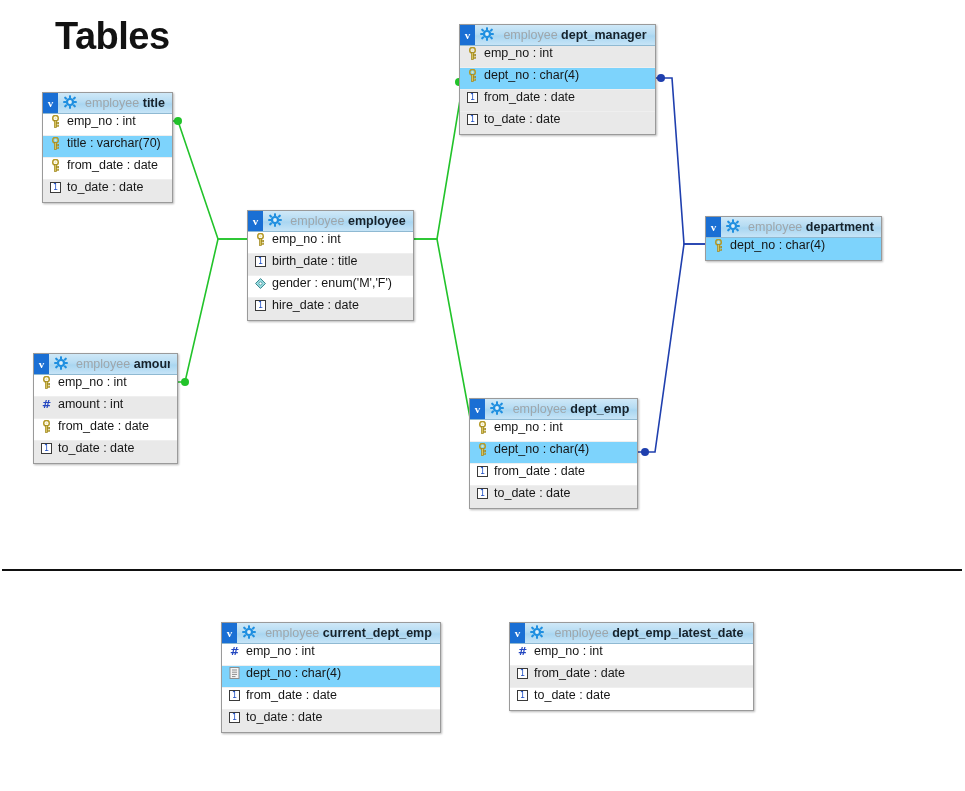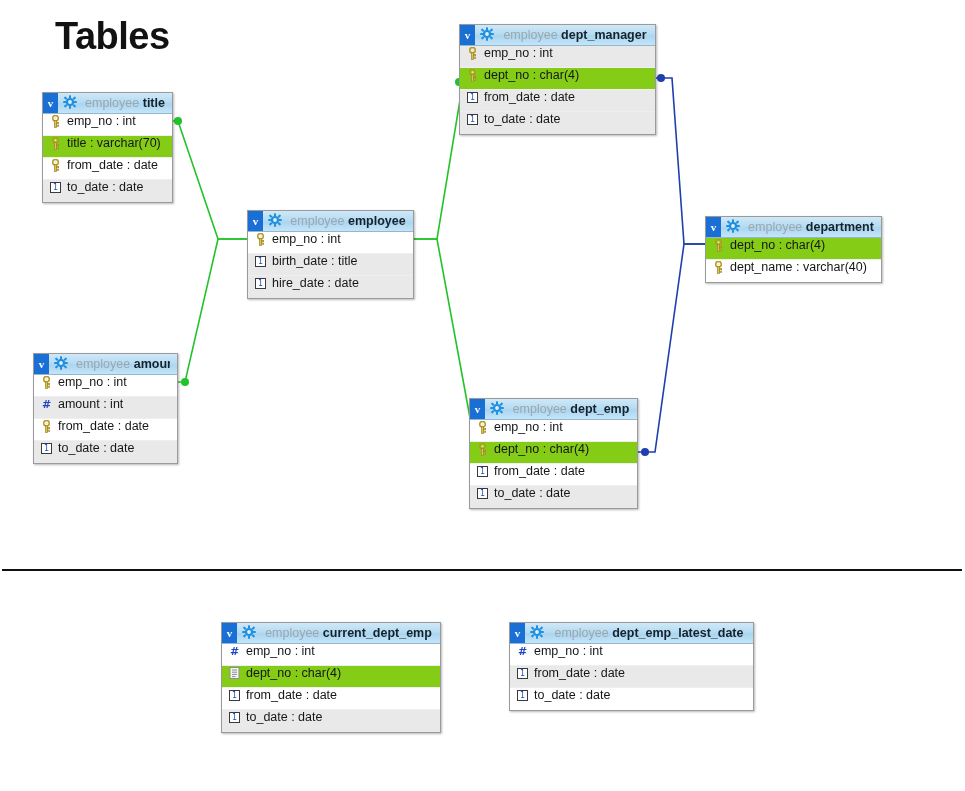--- a/index.html
+++ b/index.html
@@ -82,7 +82,7 @@
   }
   .ent-row:last-child{border-bottom:none;}
   .ent-row.alt{background:#e9e9e9;}
-  .ent-row.hl{background:#84cc16;}
+  .ent-row.hl{background:#7dd3fc;}
   .row-icon{
     flex:0 0 auto;width:13px;height:14px;margin-right:5px;
     display:flex;align-items:center;justify-content:center;

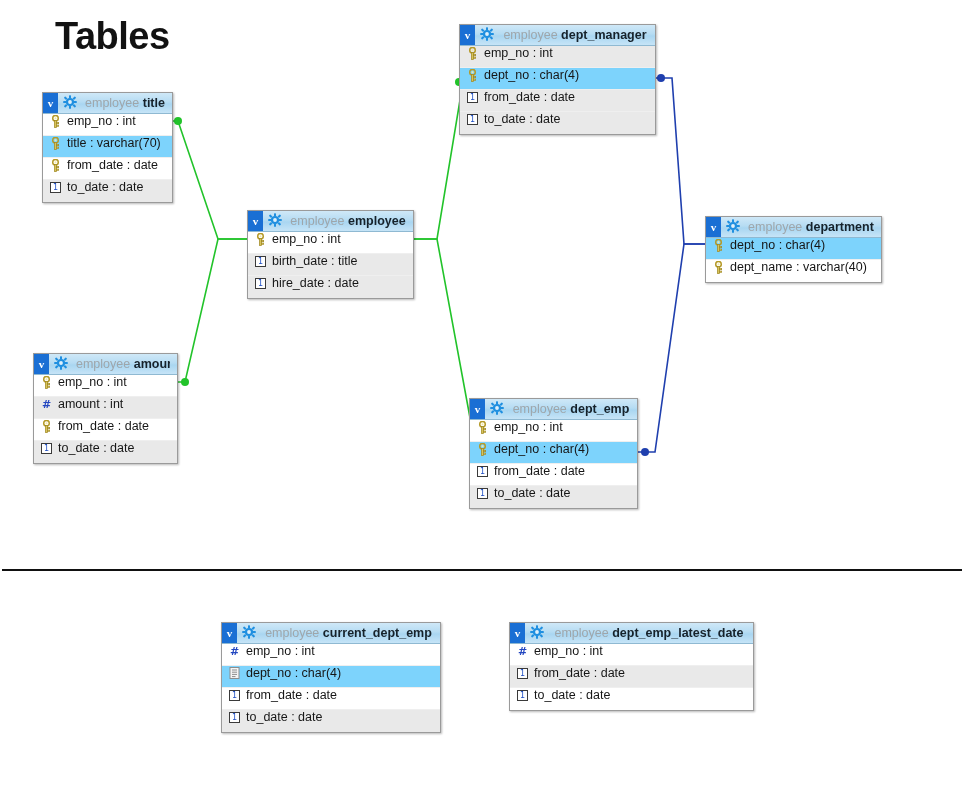--- a/index.html
+++ b/index.html
@@ -473,18 +473,6 @@
             </span>
             <span class="row-text">dept_no : char(4)</span>
           </div>
-          <div class="ent-row">
-            <span class="row-icon">
-              <svg width="11" height="13" viewBox="0 0 11 13">
-                <circle cx="5.5" cy="3.2" r="2.8" fill="none" stroke="#b59a28" stroke-width="1.5"></circle>
-                <circle cx="5.5" cy="3.2" r="1" fill="#f3e9a8"></circle>
-                <rect x="4.4" y="5.4" width="2.2" height="7.2" fill="#d8c45a" stroke="#9d8622" stroke-width="0.7"></rect>
-                <rect x="6.4" y="7.4" width="2.3" height="1.3" fill="#d8c45a" stroke="#9d8622" stroke-width="0.6"></rect>
-                <rect x="6.4" y="10.0" width="2.3" height="1.3" fill="#d8c45a" stroke="#9d8622" stroke-width="0.6"></rect>
-              </svg>
-            </span>
-            <span class="row-text">dept_name : varchar(40)</span>
-          </div>
         </div>
       </div>
       <div class="entity" style="left: 221px; top: 622px; width: 220px;">

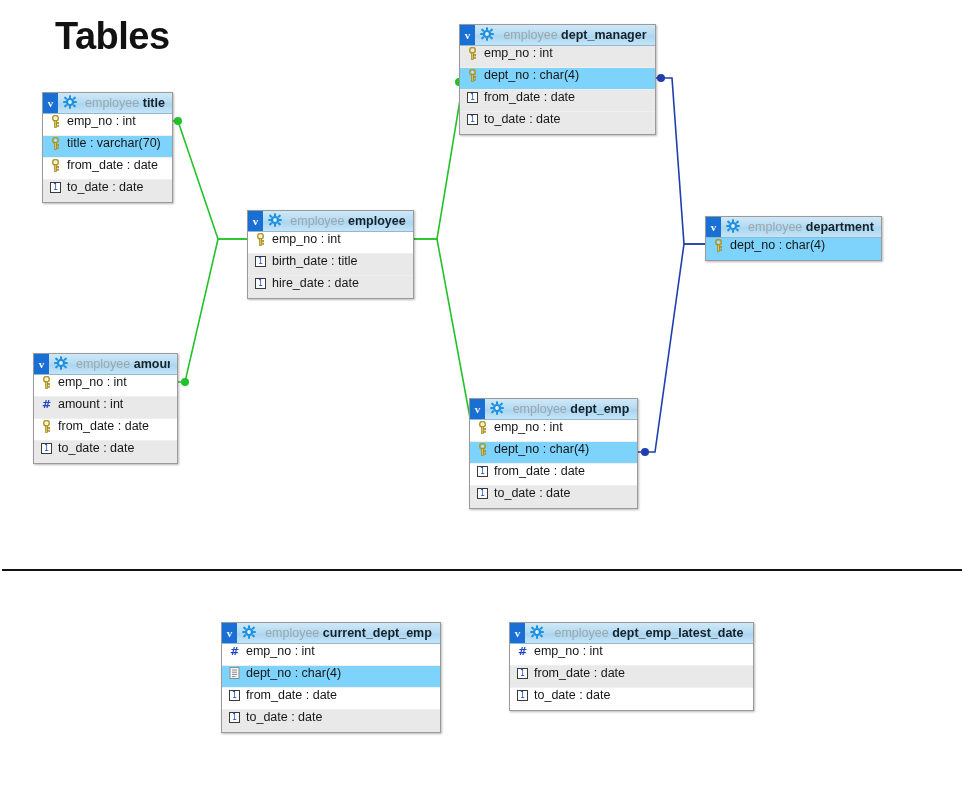--- a/index.html
+++ b/index.html
@@ -296,6 +296,15 @@
             </span>
             <span class="row-text">birth_date : title</span>
           </div>
+          <div class="ent-row">
+            <span class="row-icon">
+              <svg width="11" height="11" viewBox="0 0 11 11">
+                <polygon points="5.5,0.6 10.4,5.5 5.5,10.4 0.6,5.5" fill="#9fe3e8" stroke="#2f7f86" stroke-width="1"></polygon>
+                <circle cx="5.5" cy="5.5" r="1.6" fill="#ffffff" stroke="#2f7f86" stroke-width="0.7"></circle>
+              </svg>
+            </span>
+            <span class="row-text">gender : enum('M','F')</span>
+          </div>
           <div class="ent-row alt">
             <span class="row-icon">
               <svg width="11" height="11" viewBox="0 0 11 11">

